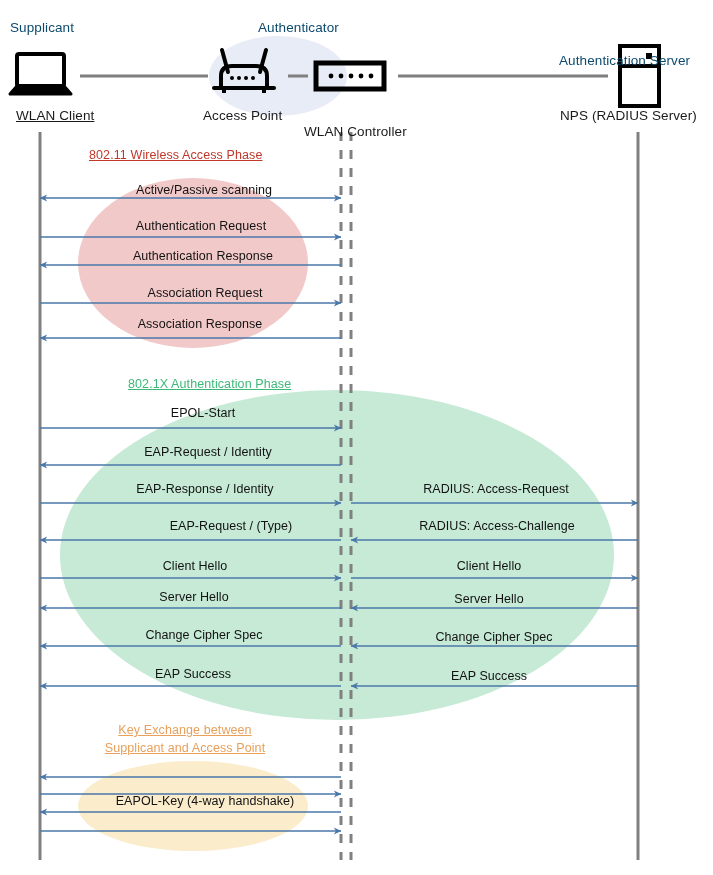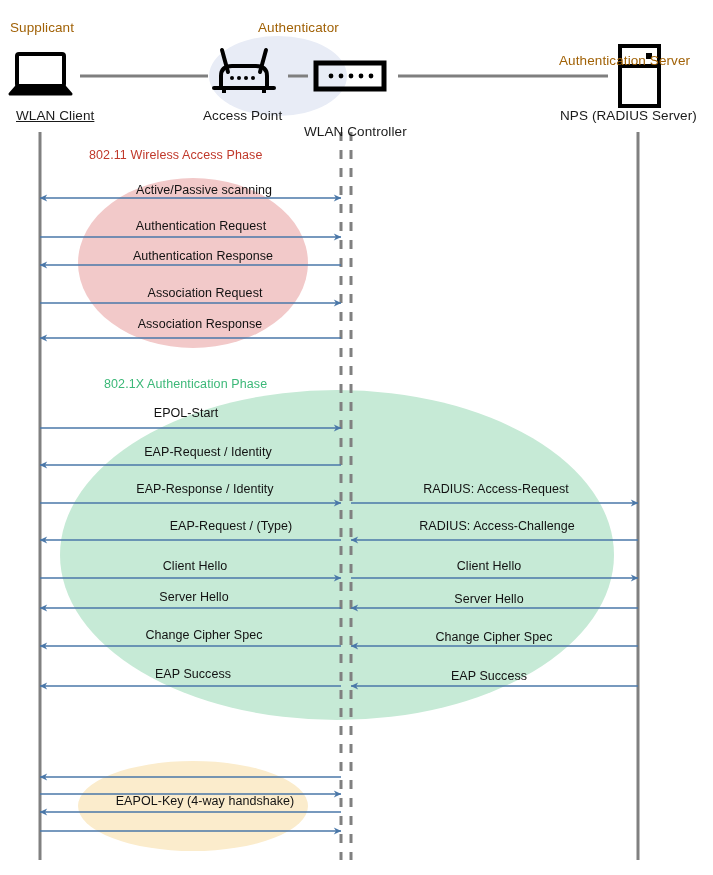--- a/index.html
+++ b/index.html
@@ -30,7 +30,7 @@
   .role-label {
     position: absolute;
     font-size: 13.5px;
-    color: #a16207;
+    color: #0c4a6e;
     white-space: nowrap;
     letter-spacing: 0.1px;
     text-align: center;

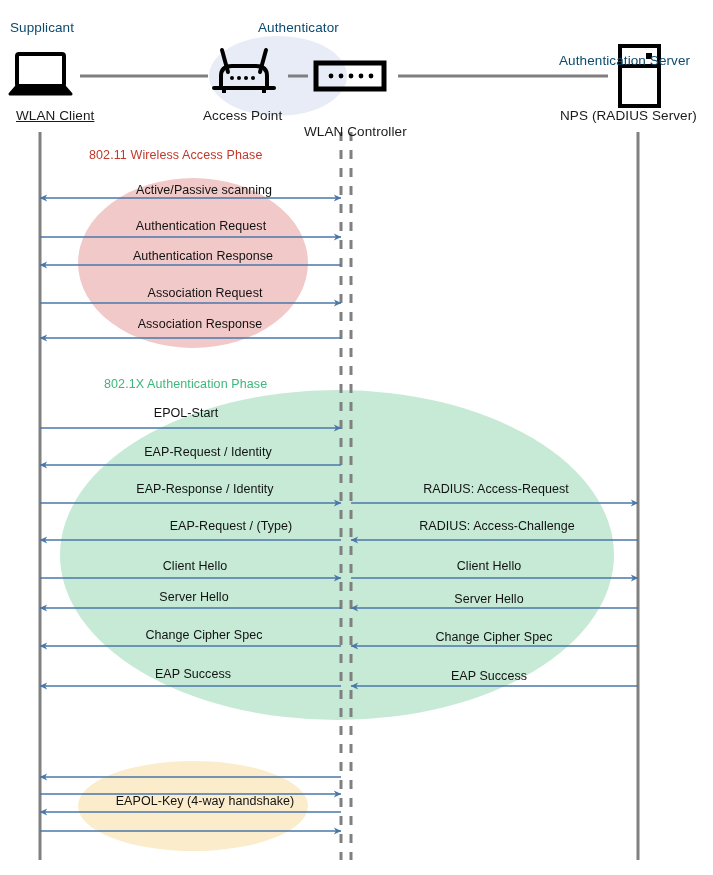--- a/index.html
+++ b/index.html
@@ -50,6 +50,7 @@
     white-space: nowrap;
     letter-spacing: 0.1px;
     font-weight: 400;
+    text-decoration: underline;
   }
   .phase-title.red   { color: #c0392b; }
   .phase-title.green { color: #3cb878; }

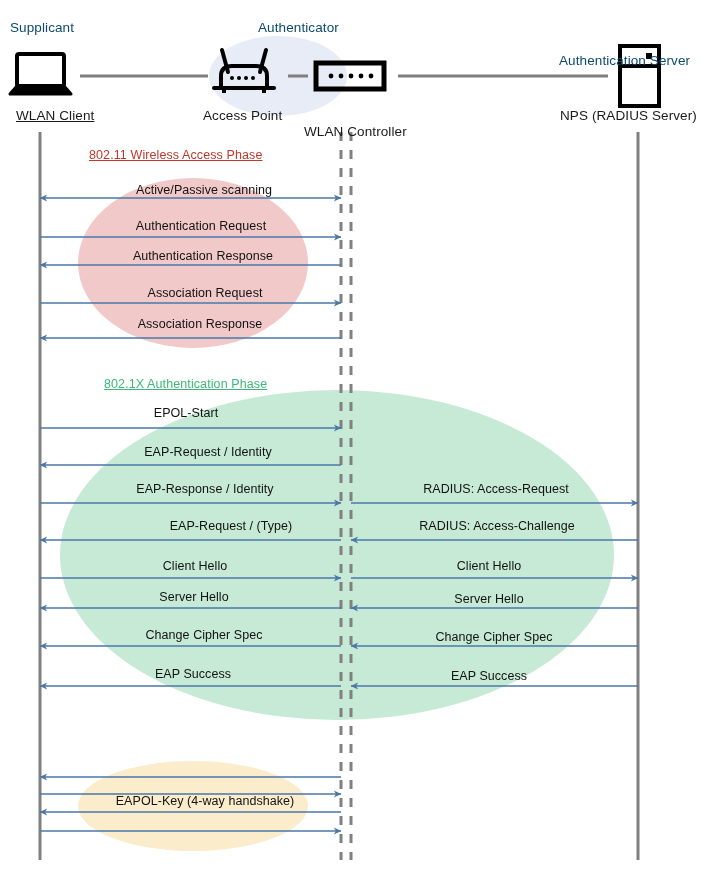--- a/index.html
+++ b/index.html
@@ -53,7 +53,7 @@
     text-decoration: underline;
   }
   .phase-title.red   { color: #c0392b; }
-  .phase-title.green { color: #3cb878; }
+  .phase-title.green { color: #3cb878; margin-left: 24px; }
   .phase-title.orange{ color: #e8a05c; text-align: center; line-height: 18px; white-space: normal; }
 
   

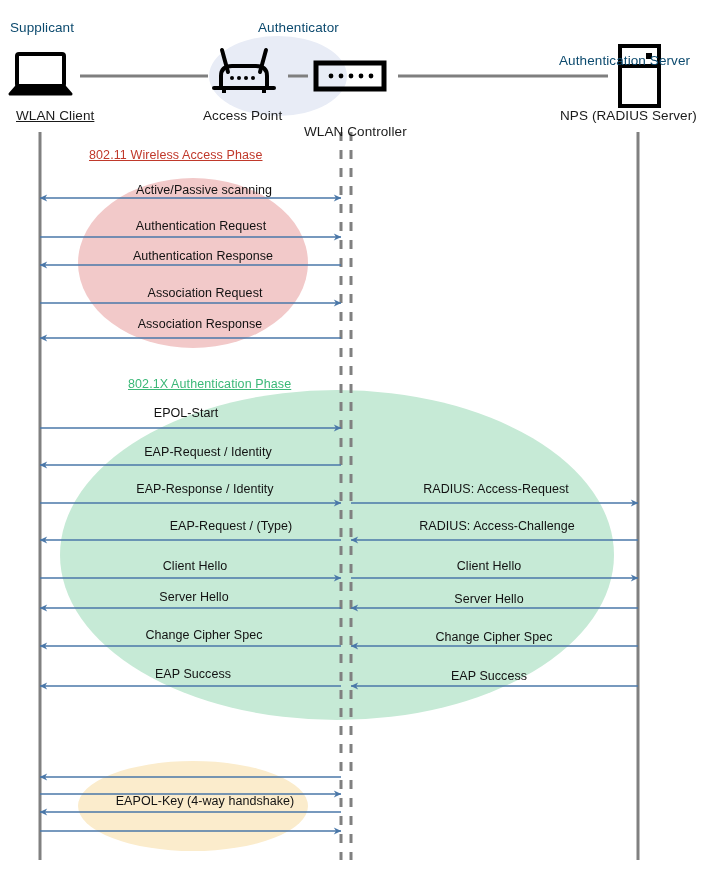--- a/index.html
+++ b/index.html
@@ -186,7 +186,7 @@
   <div class="msg-label" style="left:205px; top:286px;">Association Request</div>
   <div class="msg-label" style="left:200px; top:317px;">Association Response</div>
 
-  <div class="msg-label" style="left:186px; top:406px;">EPOL-Start</div>
+  <div class="msg-label" style="left:203px; top:406px;">EPOL-Start</div>
   <div class="msg-label" style="left:208px; top:445px;">EAP-Request / Identity</div>
   <div class="msg-label" style="left:205px; top:482px;">EAP-Response / Identity</div>
   <div class="msg-label" style="left:183px; top:519px;margin-left:48px;">EAP-Request / (Type)</div>

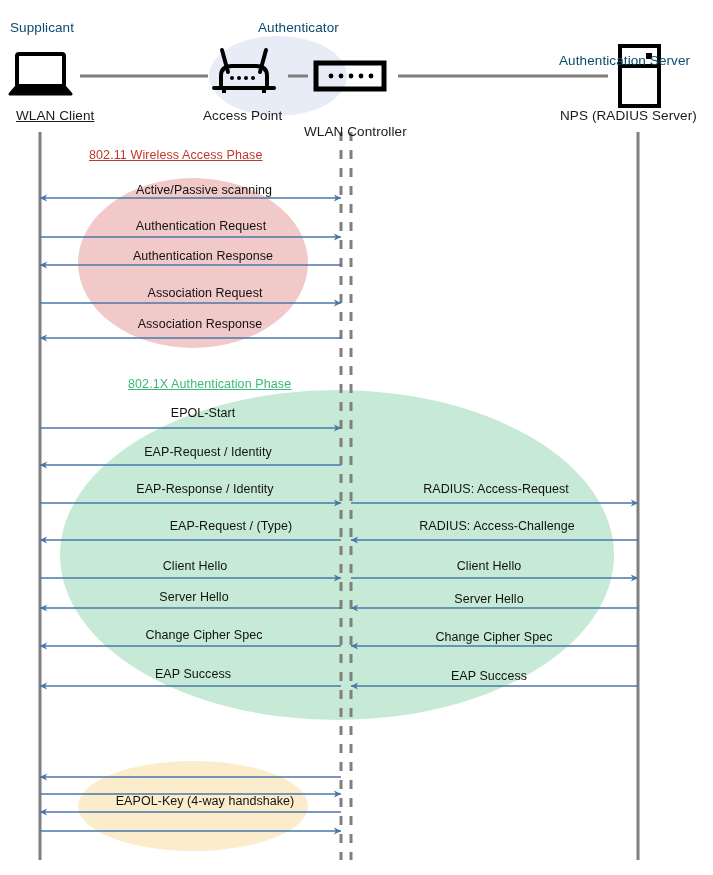--- a/index.html
+++ b/index.html
@@ -179,6 +179,10 @@
 
   <div class="phase-title green" style="left:104px; top:377px;">802.1X Authentication Phase</div>
 
+  <div class="phase-title orange" style="left:90px; top:721px; width:190px;">
+    <span>Key Exchange between</span><br>
+    <span>Supplicant and Access Point</span>
+  </div>
 
   <div class="msg-label" style="left:204px; top:183px;">Active/Passive scanning</div>
   <div class="msg-label" style="left:201px; top:219px;">Authentication Request</div>

